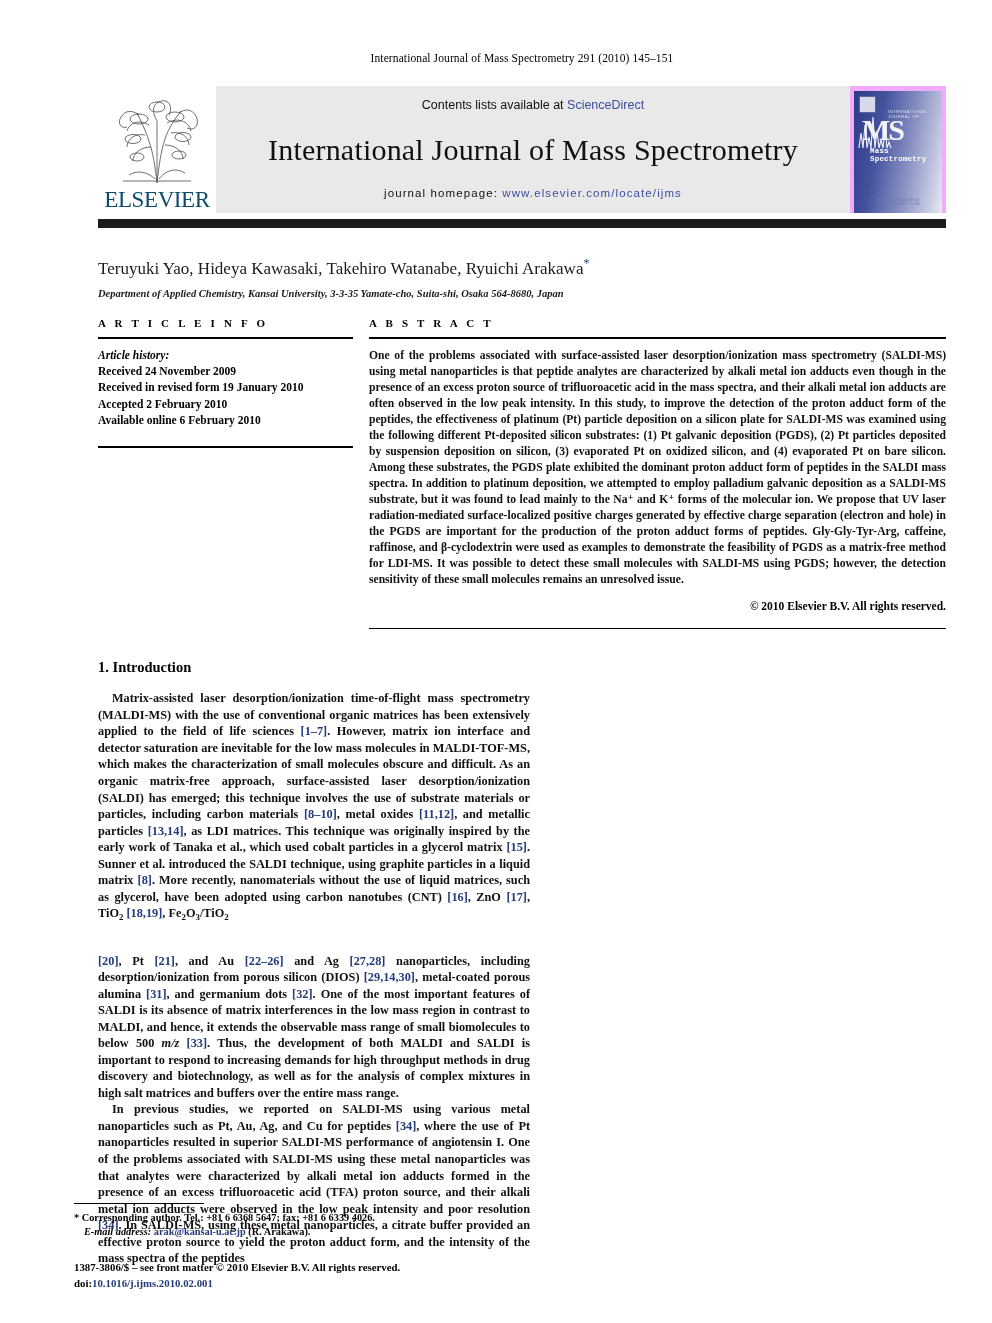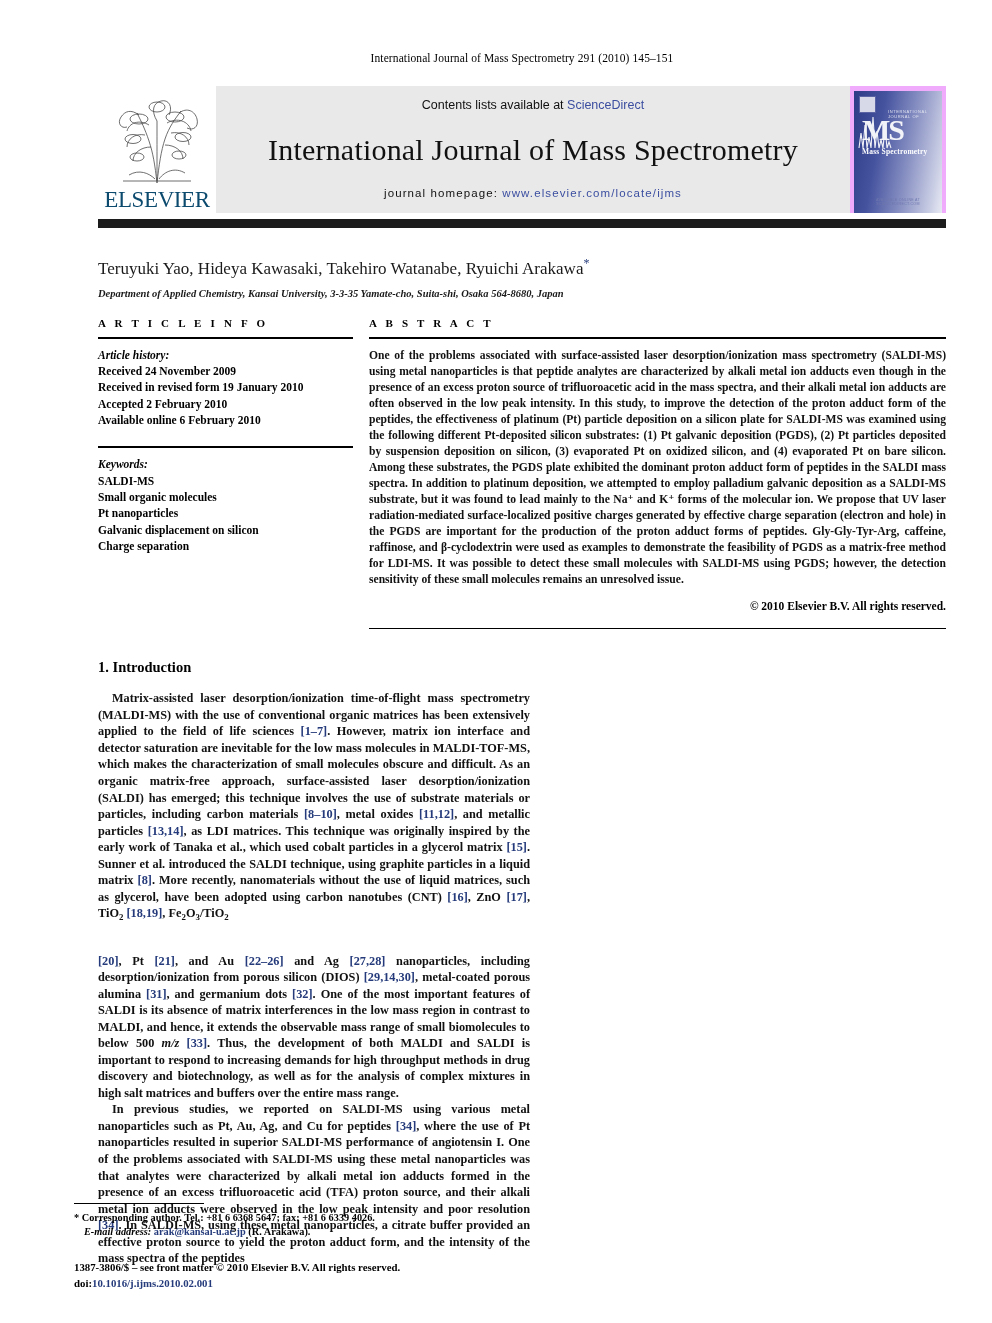--- a/index.html
+++ b/index.html
@@ -122,8 +122,8 @@
     line-height: 1;
   }
   .cover .ms-label {
-    position: absolute; top: 56px; left: 8px;
-    font-family: Liberation Serif, serif;
+    position: absolute; top: 56px; left: 16px;
+    font-family: Liberation Mono, monospace;
     font-size: 7.5px; font-weight: bold; color: #ffffff;
     letter-spacing: .2px;
   }

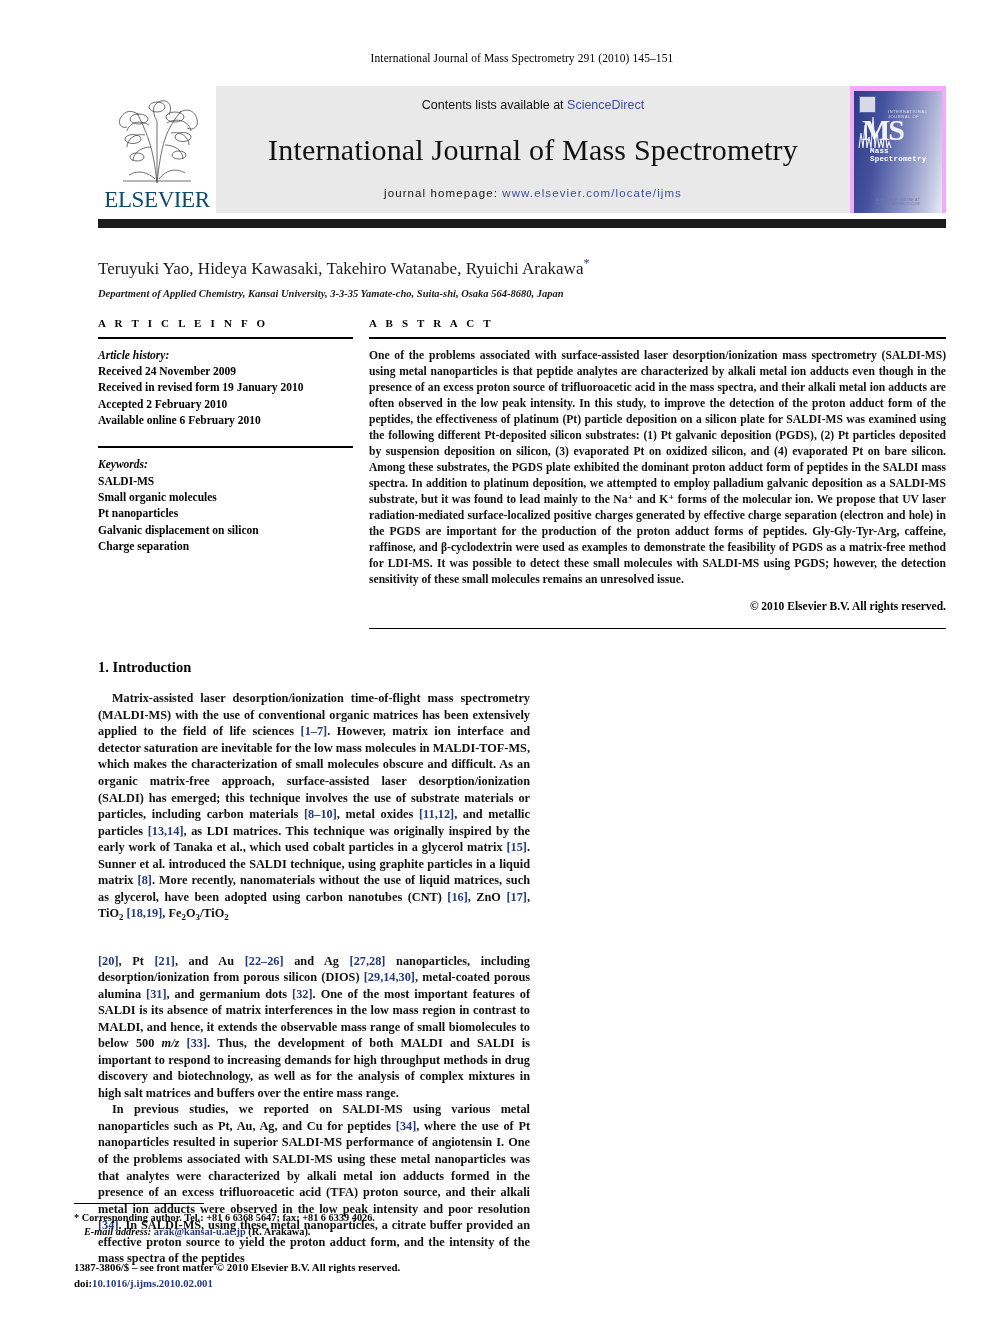--- a/index.html
+++ b/index.html
@@ -349,14 +349,6 @@
       </div>
       <div class="info-gap"></div>
       <div class="hr-mid"></div>
-      <div class="info-body">
-        <div class="ital">Keywords:</div>
-        <div>SALDI-MS</div>
-        <div>Small organic molecules</div>
-        <div>Pt nanoparticles</div>
-        <div>Galvanic displacement on silicon</div>
-        <div>Charge separation</div>
-      </div>
     </div>
 
     <div class="col-abstract">

